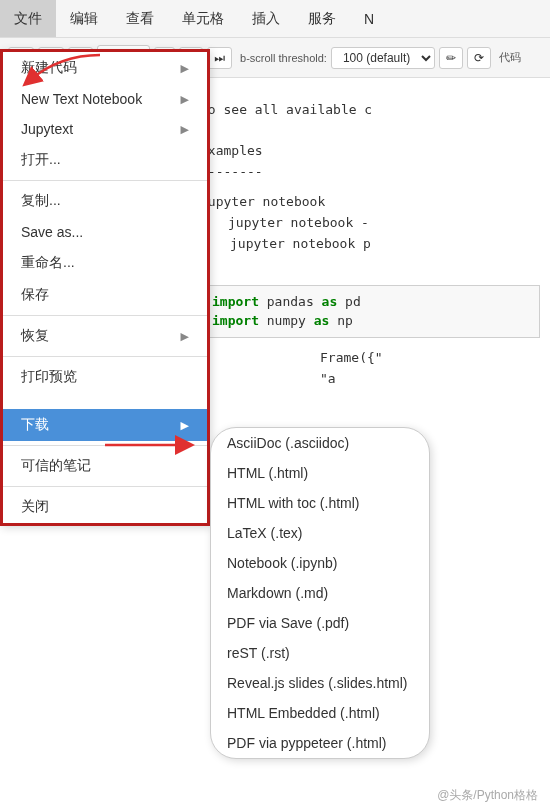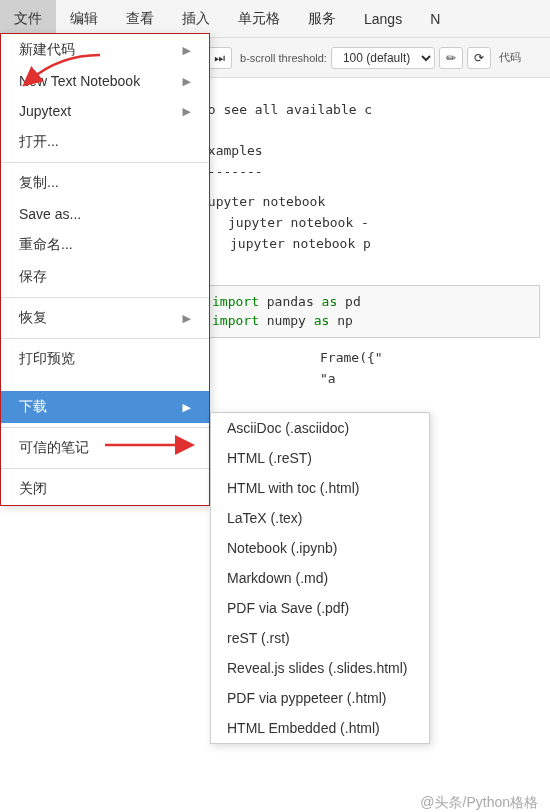--- a/index.html
+++ b/index.html
@@ -214,10 +214,10 @@
     <span>查看</span>
   </div>
   <div class="menubar-item">
+    <span>单元格</span>
+  </div>
+  <div class="menubar-item">
     <span>插入</span>
-  </div>
-  <div class="menubar-item">
-    <span>单元格</span>
   </div>
   <div class="menubar-item">
     <span>服务</span>

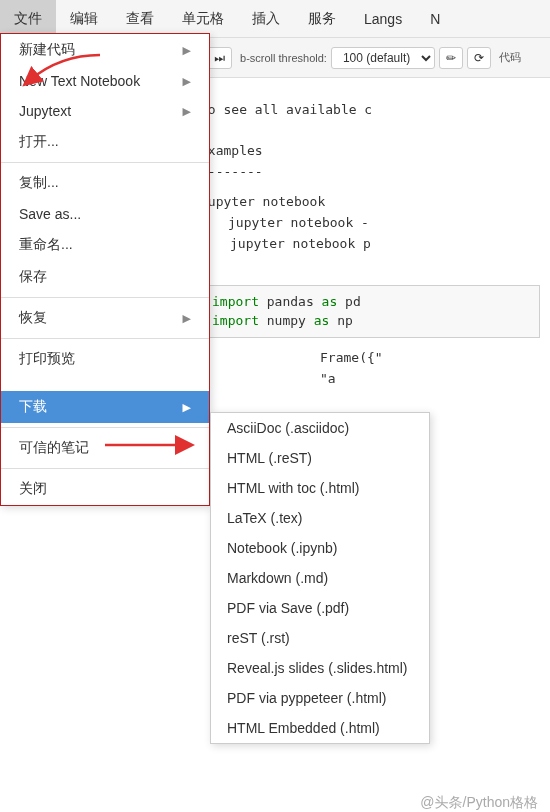--- a/index.html
+++ b/index.html
@@ -221,9 +221,6 @@
   </div>
   <div class="menubar-item">
     <span>服务</span>
-  </div>
-  <div class="menubar-item">
-    <span>Langs</span>
   </div>
   <div class="menubar-item">
     <span>N</span>

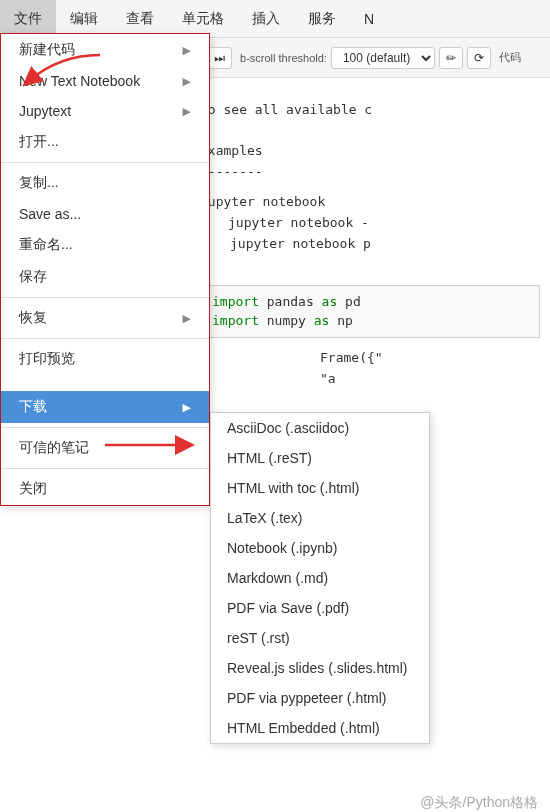--- a/index.html
+++ b/index.html
@@ -86,11 +86,11 @@
     
     .file-menu {
       position: absolute;
-      top: 33px;
+      top: 49px;
       left: 0;
       width: 210px;
       background: #fff;
-      border: 1px solid #b91c1c;
+      border: 3px solid #b91c1c;
       box-shadow: 2px 2px 8px rgba(0,0,0,0.15);
       z-index: 30;
       pointer-events: all;

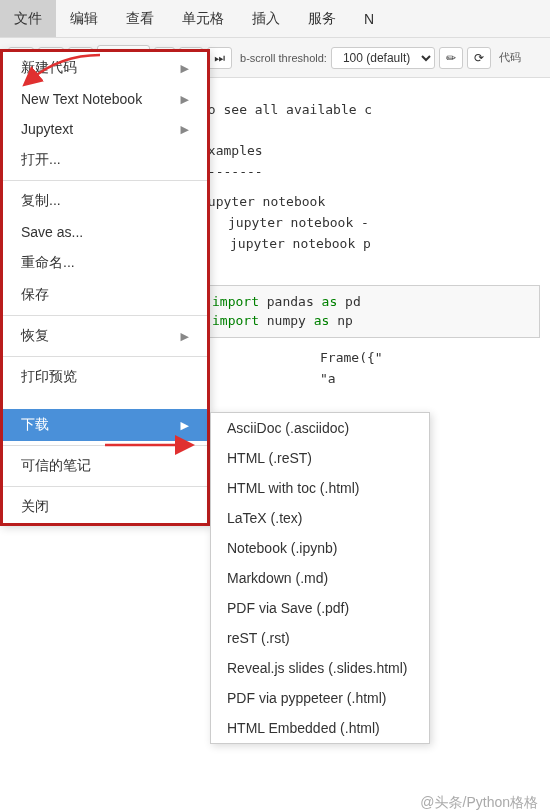--- a/index.html
+++ b/index.html
@@ -81,7 +81,7 @@
       color: #555;
       margin-left: 4px;
     }
-    .code-keyword { color: #008000; font-weight: normal; }
+    .code-keyword { color: #008000; font-weight: bold; }
 
     
     .file-menu {

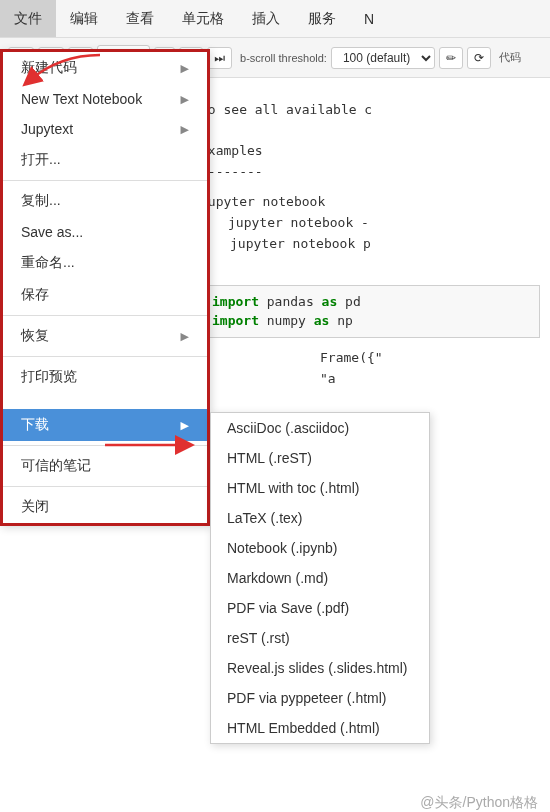--- a/index.html
+++ b/index.html
@@ -341,7 +341,7 @@
   </div>
 </div>
 
-<div class="submenu" style="top: 412px;">
+<div class="submenu" style="top: 427px; border-radius: 26px;">
   <div class="submenu-item">
     <span>AsciiDoc (.asciidoc)</span>
   </div>

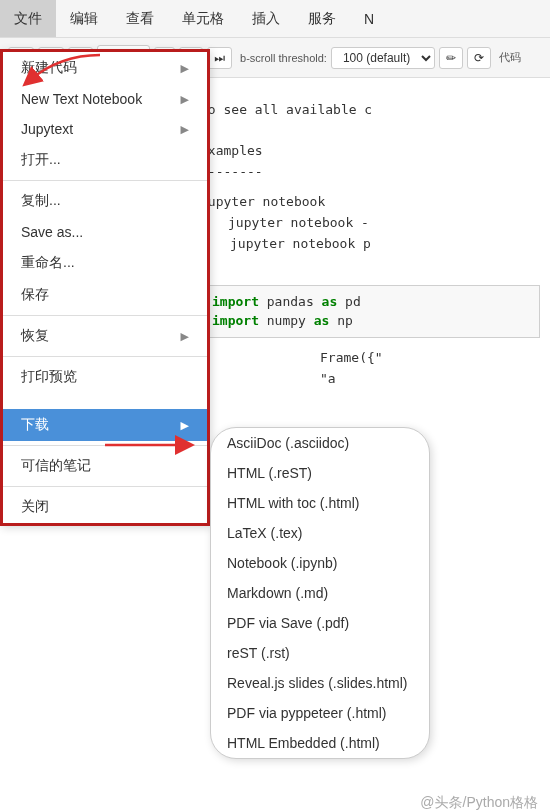--- a/index.html
+++ b/index.html
@@ -346,7 +346,7 @@
     <span>AsciiDoc (.asciidoc)</span>
   </div>
   <div class="submenu-item">
-    <span>HTML (.reST)</span>
+    <span>HTML (.html)</span>
   </div>
   <div class="submenu-item">
     <span>HTML with toc (.html)</span>

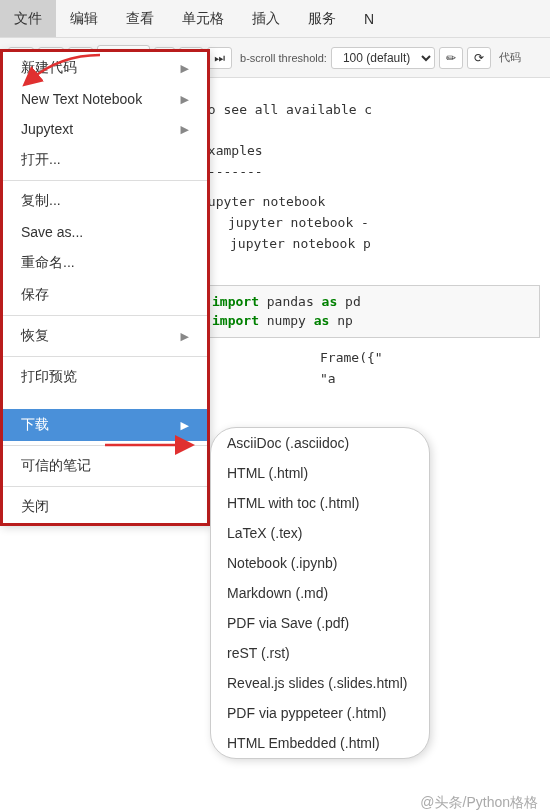--- a/index.html
+++ b/index.html
@@ -370,10 +370,10 @@
     <span>Reveal.js slides (.slides.html)</span>
   </div>
   <div class="submenu-item">
+    <span>HTML Embedded (.html)</span>
+  </div>
+  <div class="submenu-item">
     <span>PDF via pyppeteer (.html)</span>
-  </div>
-  <div class="submenu-item">
-    <span>HTML Embedded (.html)</span>
   </div>
 </div>
 

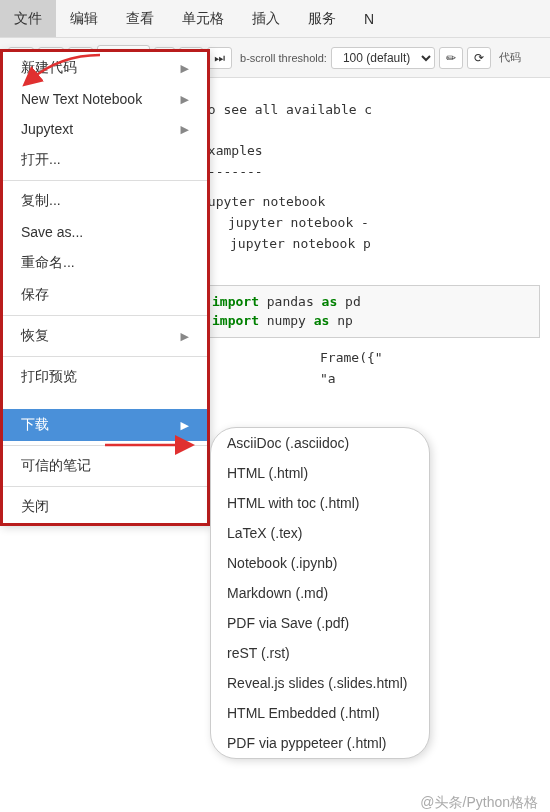--- a/index.html
+++ b/index.html
@@ -162,9 +162,9 @@
     
     .watermark {
       position: absolute;
-      bottom: 0;
+      bottom: 8px;
       right: 12px;
-      font-size: 14px;
+      font-size: 12px;
       color: #aaa;
       z-index: 50;
     }

